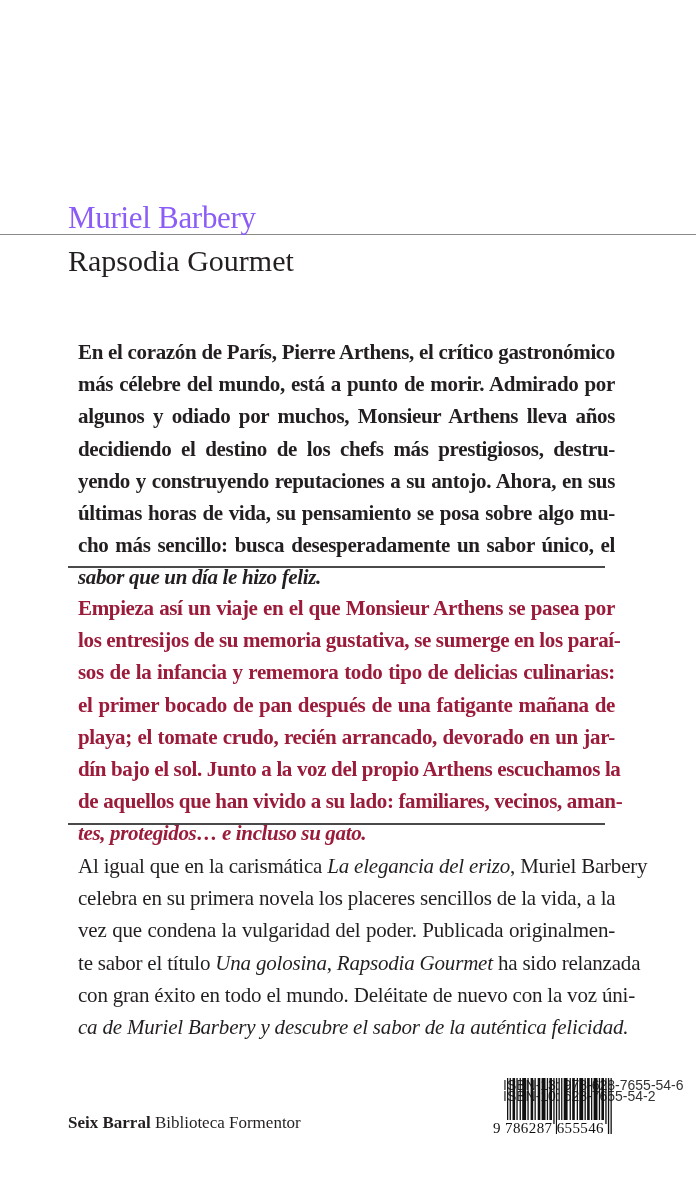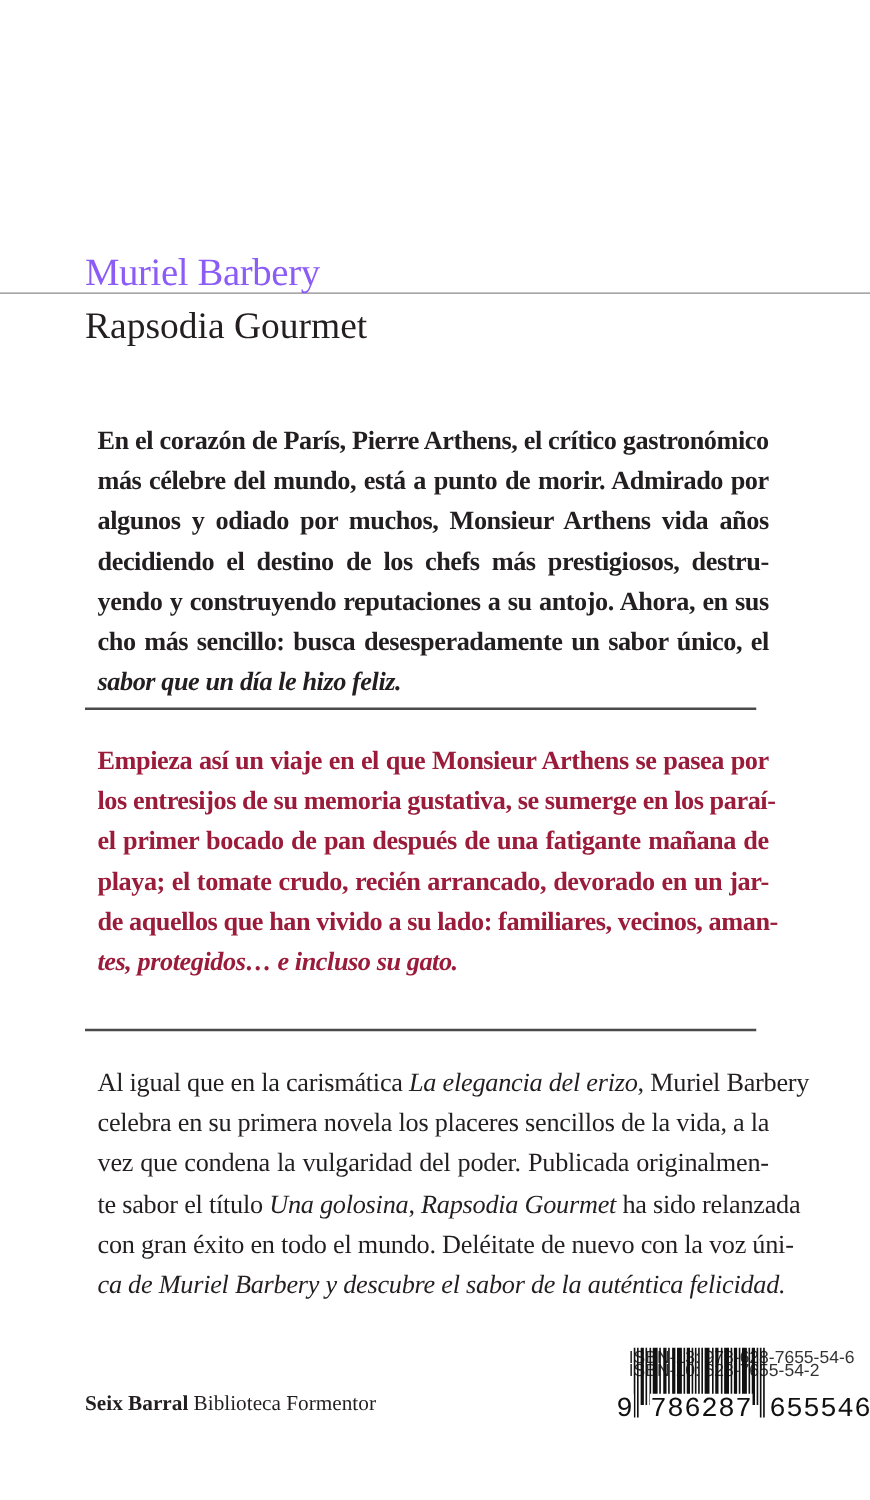--- a/index.html
+++ b/index.html
@@ -147,7 +147,7 @@
 <div class="para p1">
   <span class="line">En el corazón de París, Pierre Arthens, el crítico gastronómico</span>
   <span class="line">más célebre del mundo, está a punto de morir. Admirado por</span>
-  <span class="line">algunos y odiado por muchos, Monsieur Arthens vida años</span>
+  <span class="line">algunos y odiado por muchos, Monsieur Arthens lleva años</span>
   <span class="line">decidiendo el destino de los chefs más prestigiosos, destru-</span>
   <span class="line">yendo y construyendo reputaciones a su antojo. Ahora, en sus</span>
   <span class="line">cho más sencillo: busca desesperadamente un sabor único, el</span>

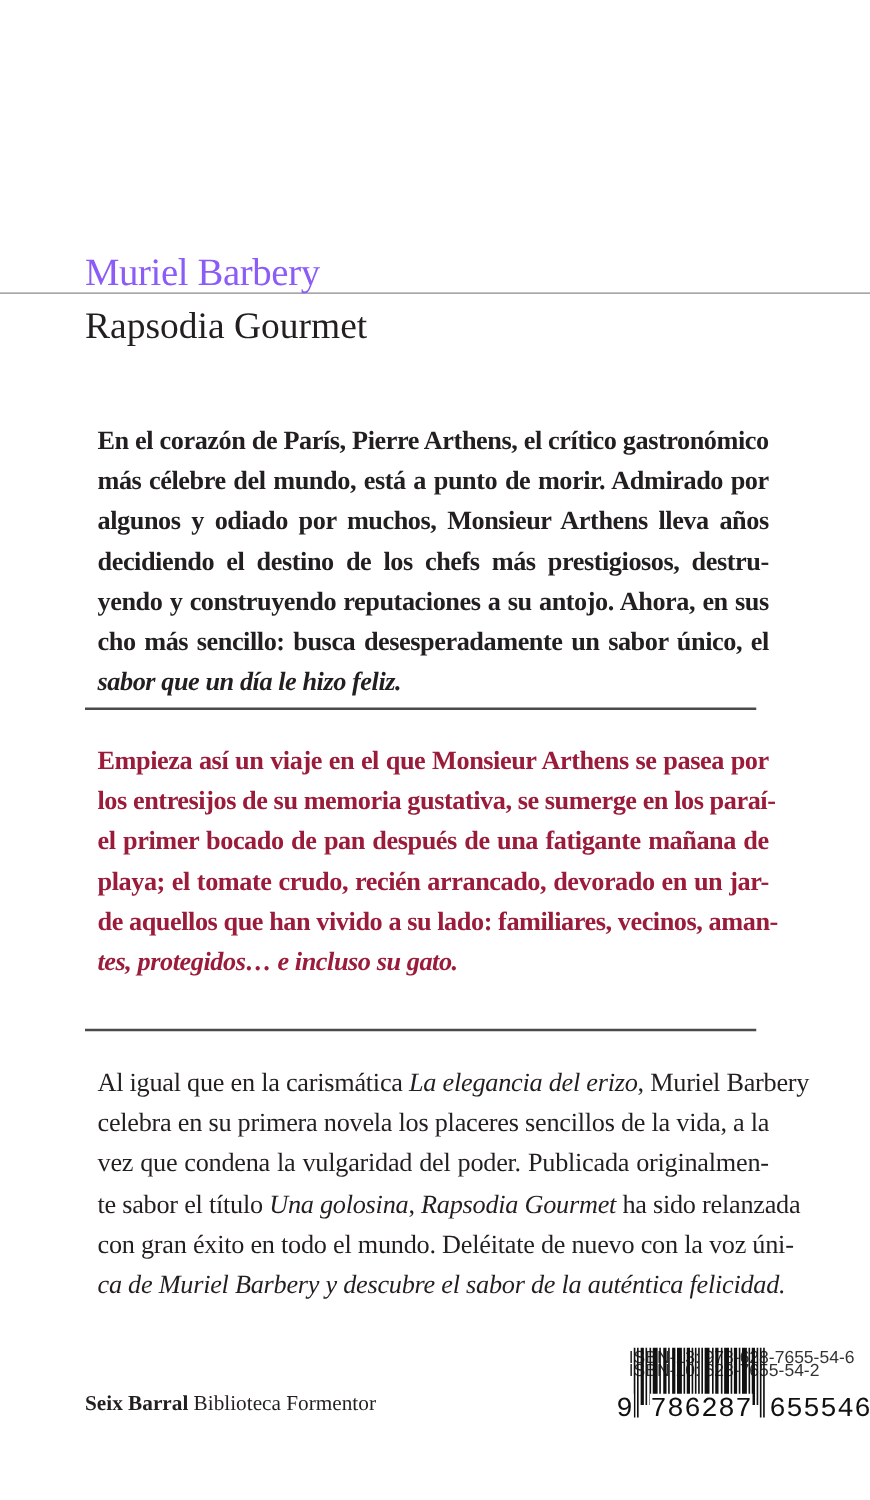--- a/index.html
+++ b/index.html
@@ -150,6 +150,7 @@
   <span class="line">algunos y odiado por muchos, Monsieur Arthens lleva años</span>
   <span class="line">decidiendo el destino de los chefs más prestigiosos, destru-</span>
   <span class="line">yendo y construyendo reputaciones a su antojo. Ahora, en sus</span>
+  <span class="line">últimas horas de vida, su pensamiento se posa sobre algo mu-</span>
   <span class="line">cho más sencillo: busca desesperadamente un sabor único, el</span>
   <span class="line last">sabor que un día le hizo feliz.</span>
 </div>

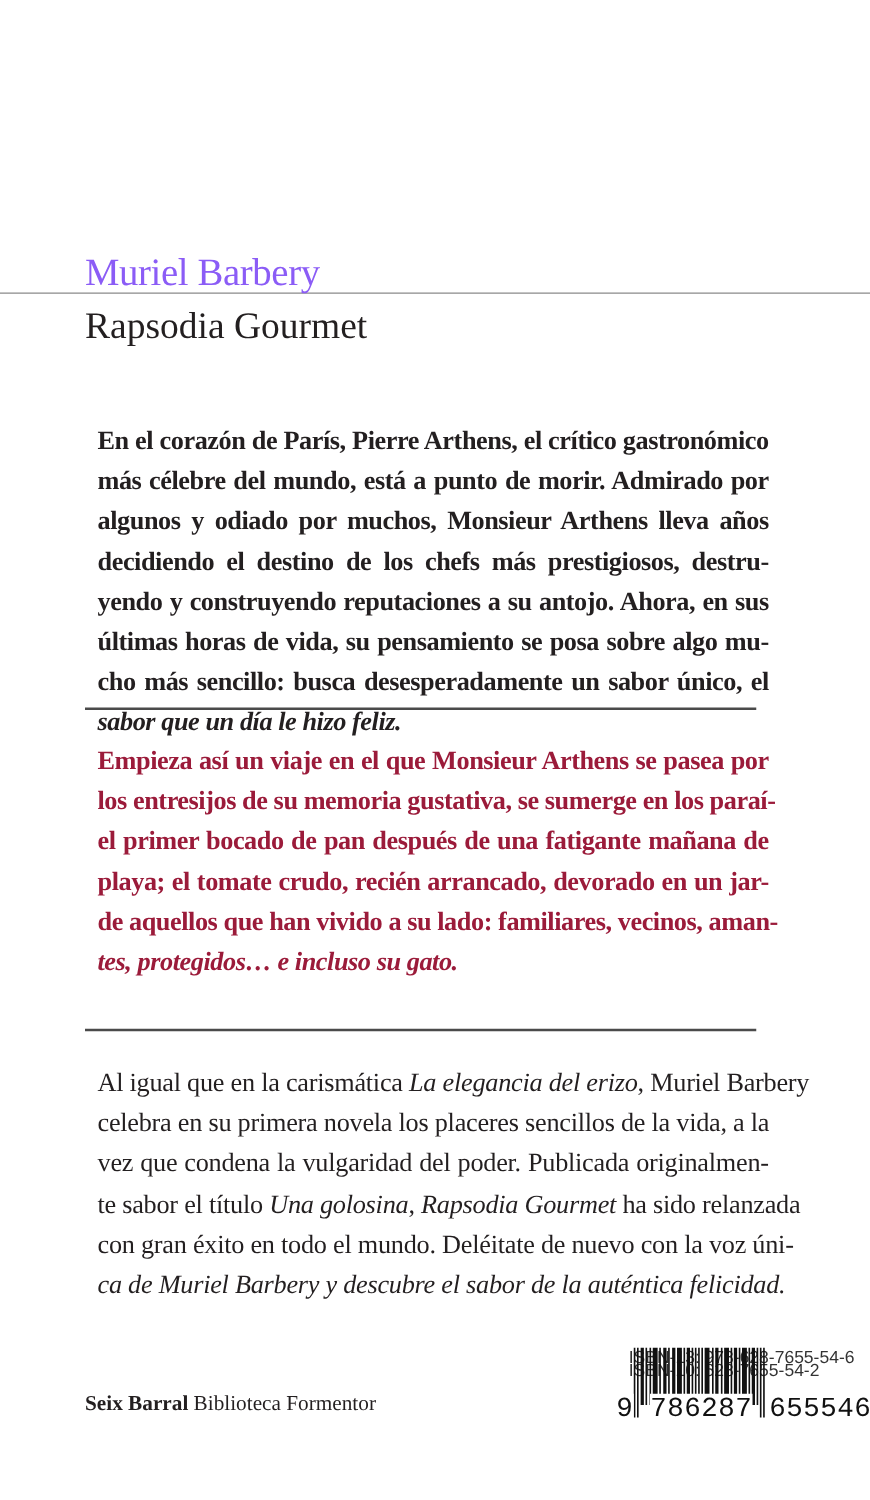--- a/index.html
+++ b/index.html
@@ -160,6 +160,7 @@
 <div class="para p2">
   <span class="line">Empieza así un viaje en el que Monsieur Arthens se pasea por</span>
   <span class="line">los entresijos de su memoria gustativa, se sumerge en los paraí-</span>
+  <span class="line">sos de la infancia y rememora todo tipo de delicias culinarias:</span>
   <span class="line">el primer bocado de pan después de una fatigante mañana de</span>
   <span class="line">playa; el tomate crudo, recién arrancado, devorado en un jar-</span>
   <span class="line">de aquellos que han vivido a su lado: familiares, vecinos, aman-</span>

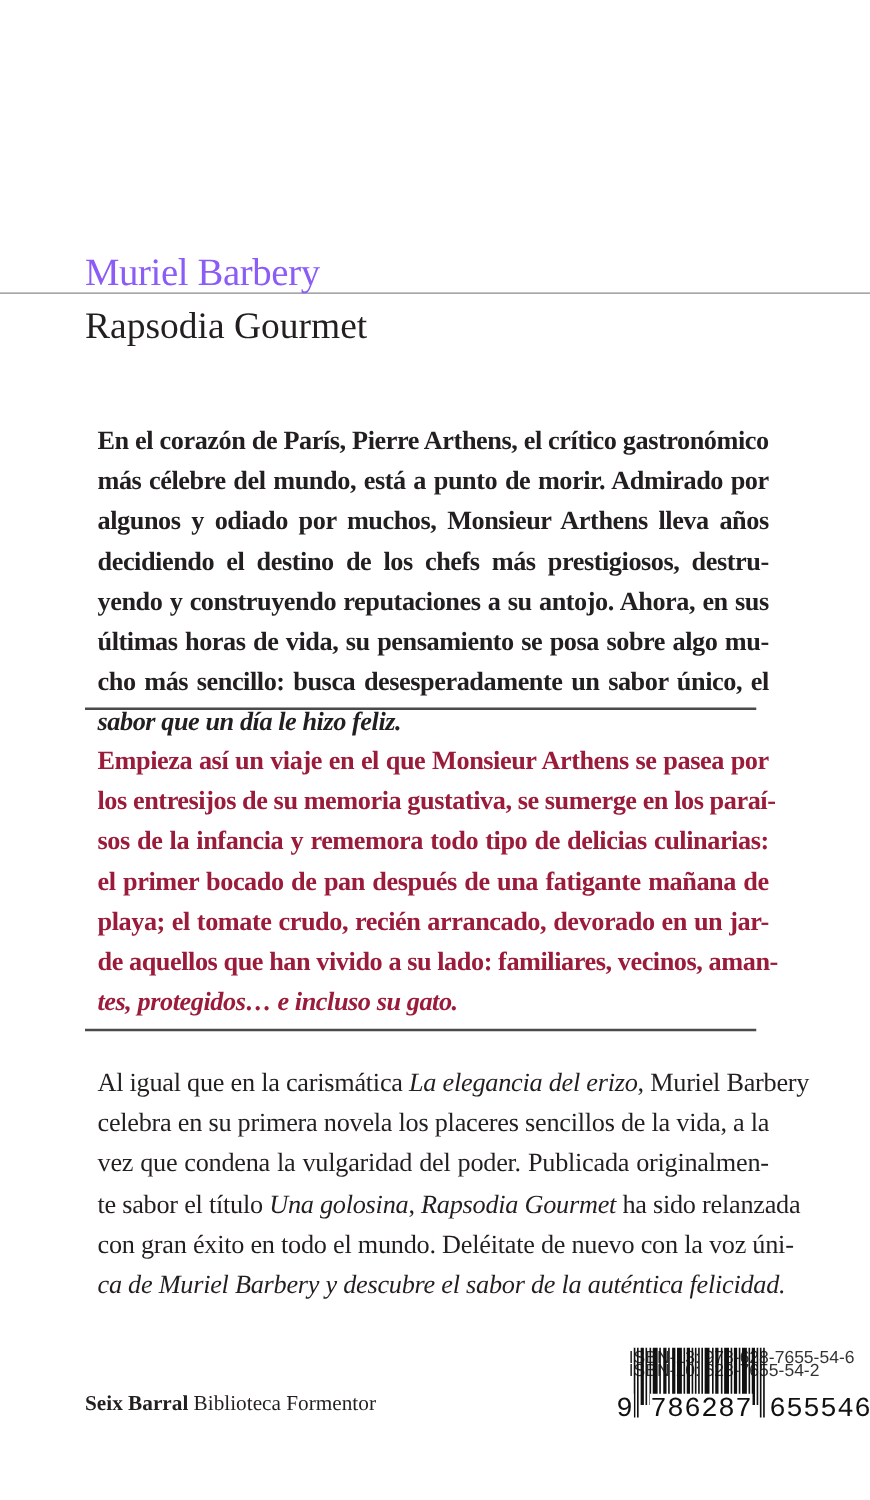--- a/index.html
+++ b/index.html
@@ -163,6 +163,7 @@
   <span class="line">sos de la infancia y rememora todo tipo de delicias culinarias:</span>
   <span class="line">el primer bocado de pan después de una fatigante mañana de</span>
   <span class="line">playa; el tomate crudo, recién arrancado, devorado en un jar-</span>
+  <span class="line">dín bajo el sol. Junto a la voz del propio Arthens escuchamos la</span>
   <span class="line">de aquellos que han vivido a su lado: familiares, vecinos, aman-</span>
   <span class="line last">tes, protegidos… e incluso su gato.</span>
 </div>

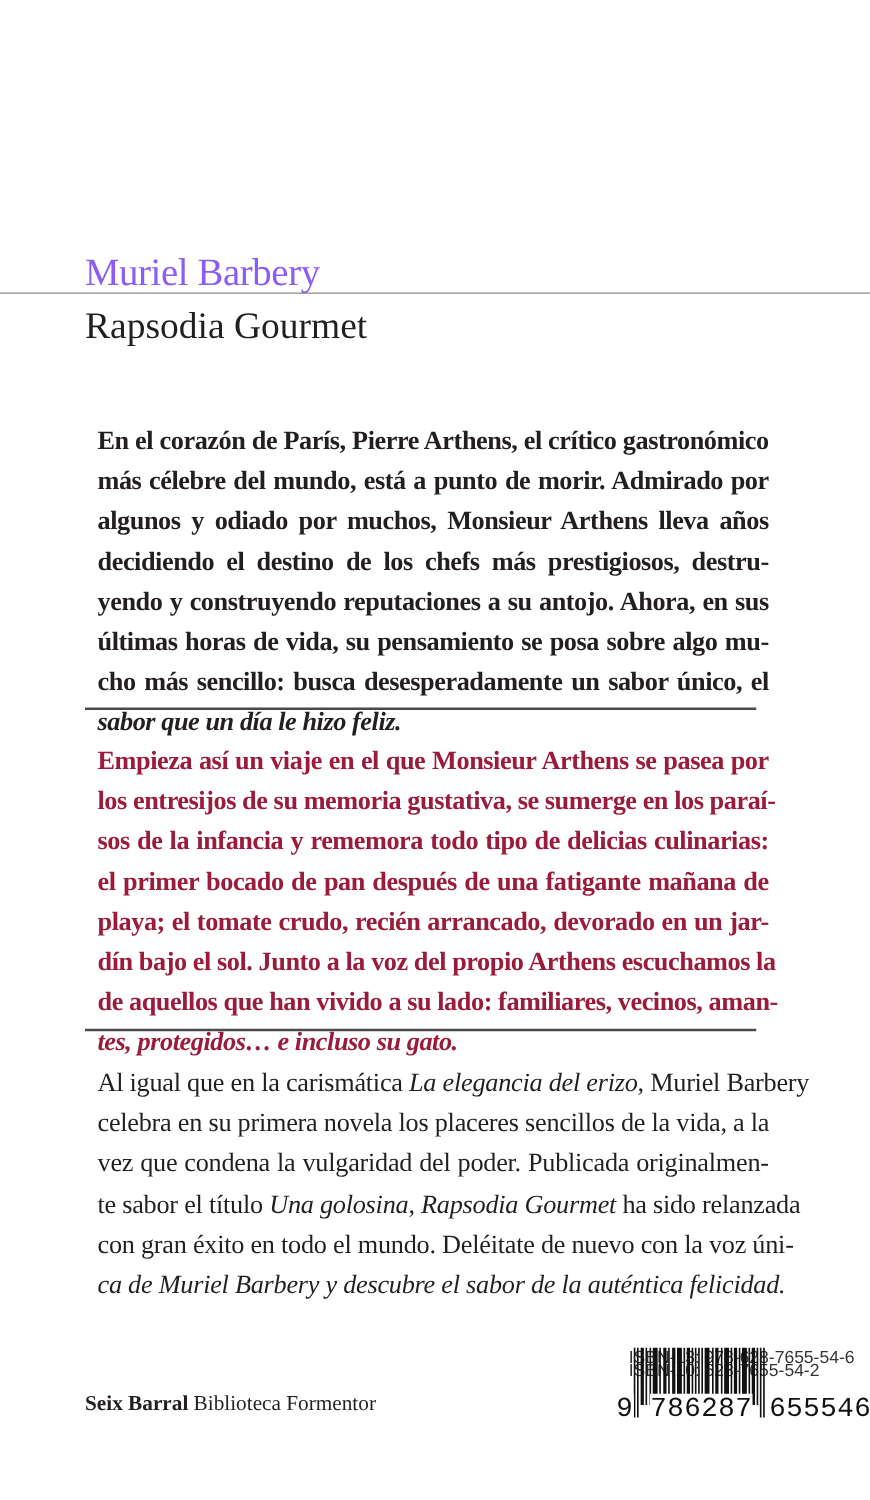--- a/index.html
+++ b/index.html
@@ -126,8 +126,8 @@
       position: absolute;
       left: 493px;
       top: 1119px;
-      font-family: Liberation Mono, monospace;
-      font-size: 22px;
+      font-family: Liberation Serif, serif;
+      font-size: 15px;
       line-height: 18px;
       color: #111;
       background: transparent;

